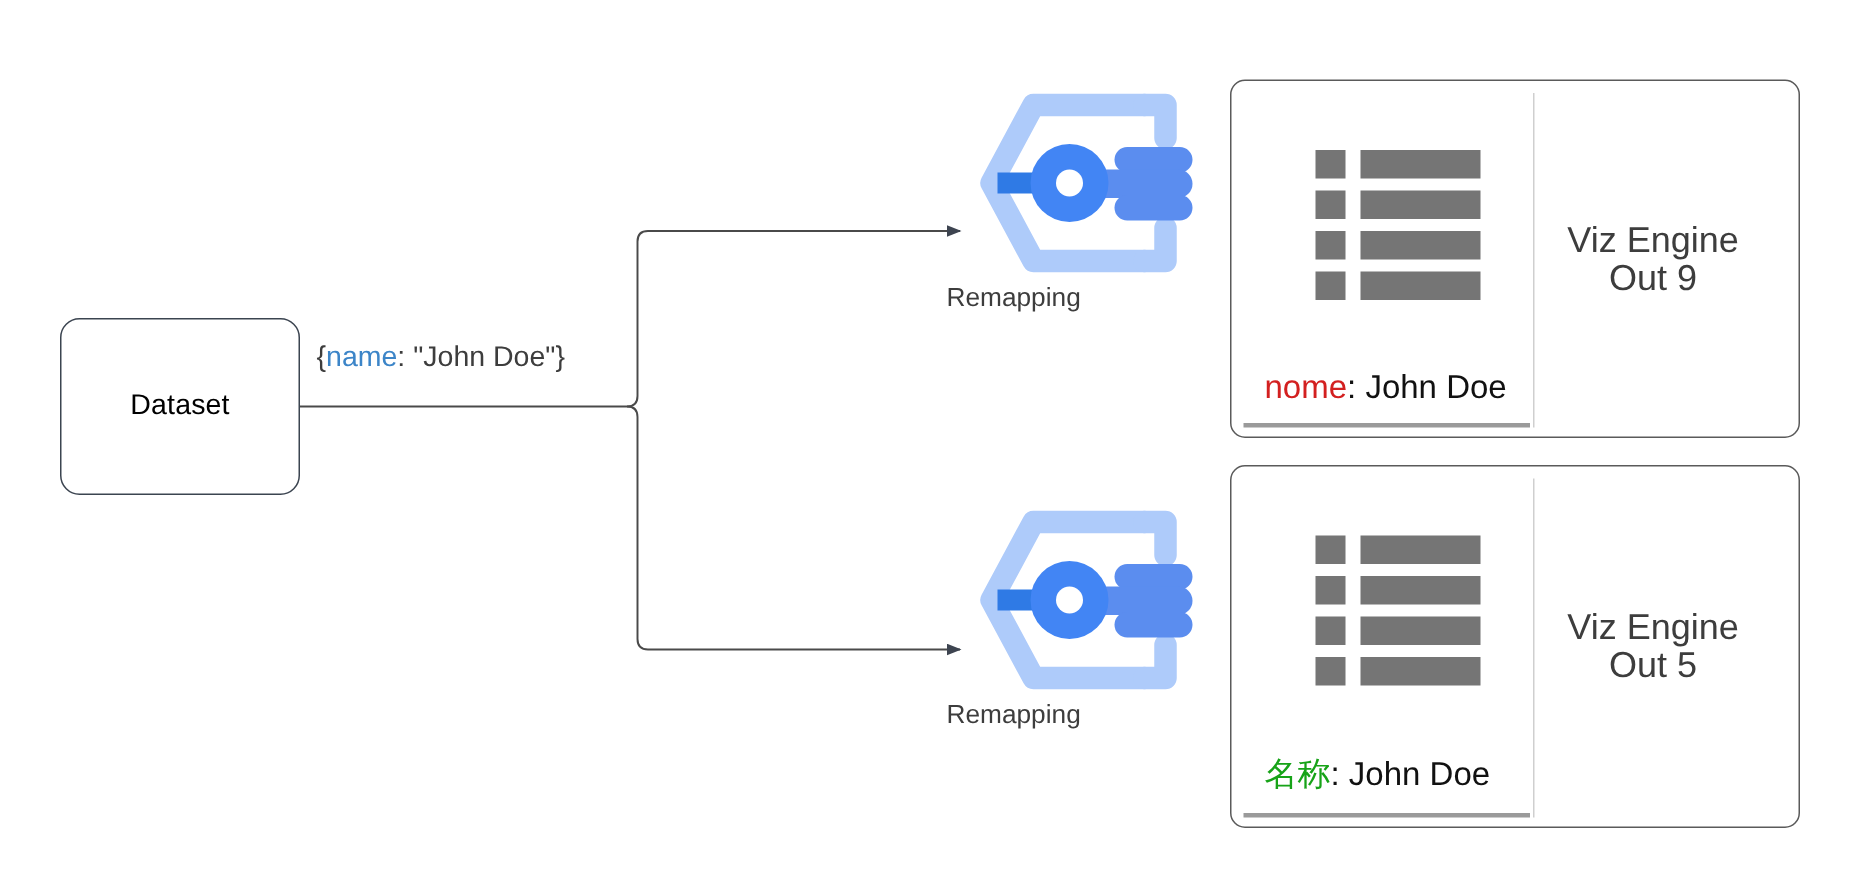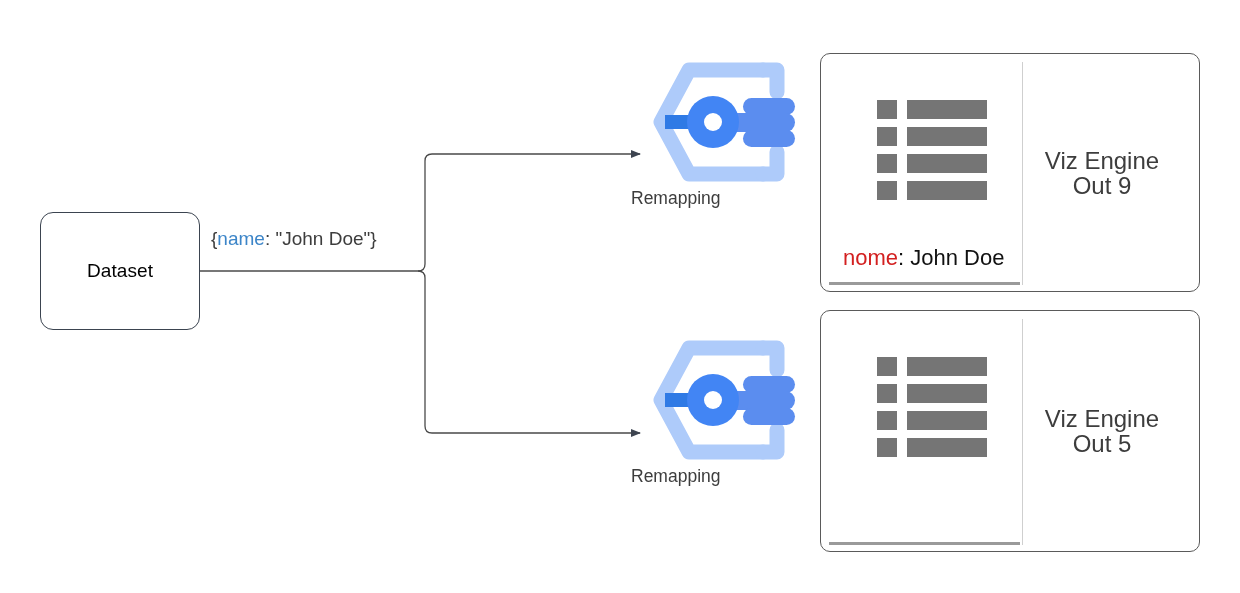--- a/index.html
+++ b/index.html
@@ -287,6 +287,7 @@
           <div class="list-bar"></div>
         </div>
       </div>
+      <div class="viz-result"><span class="res-key-green">名称</span><span class="res-rest">: John Doe</span></div>
     </div>
     <div class="viz-engine-label">
       <div>Viz Engine</div>

